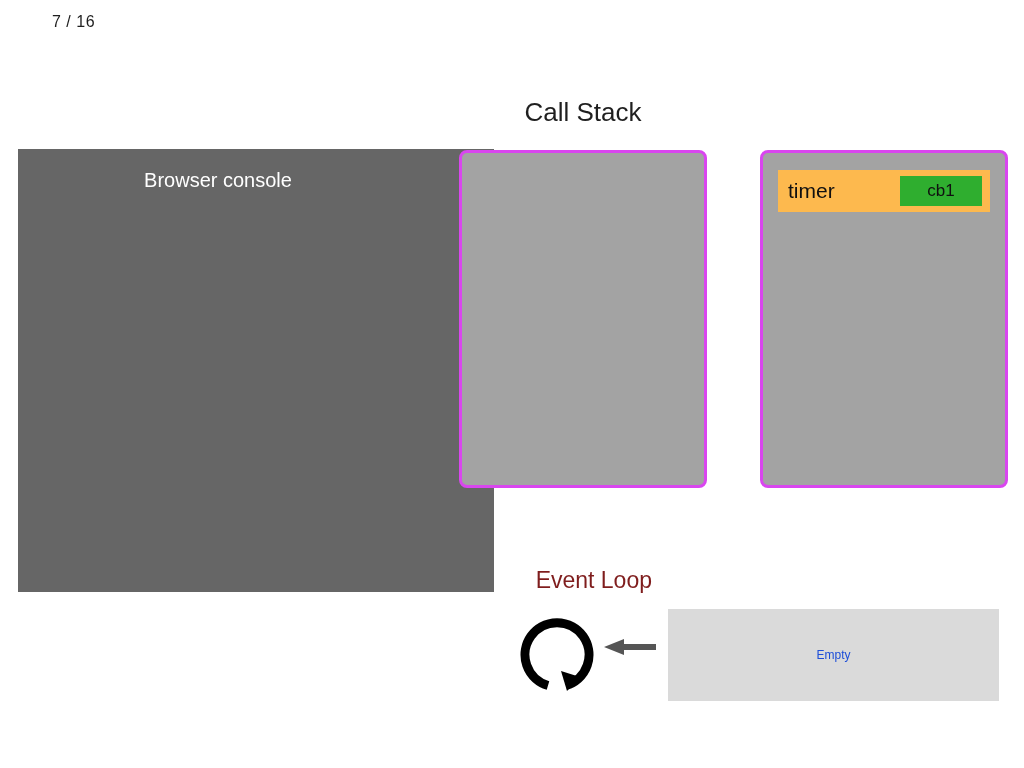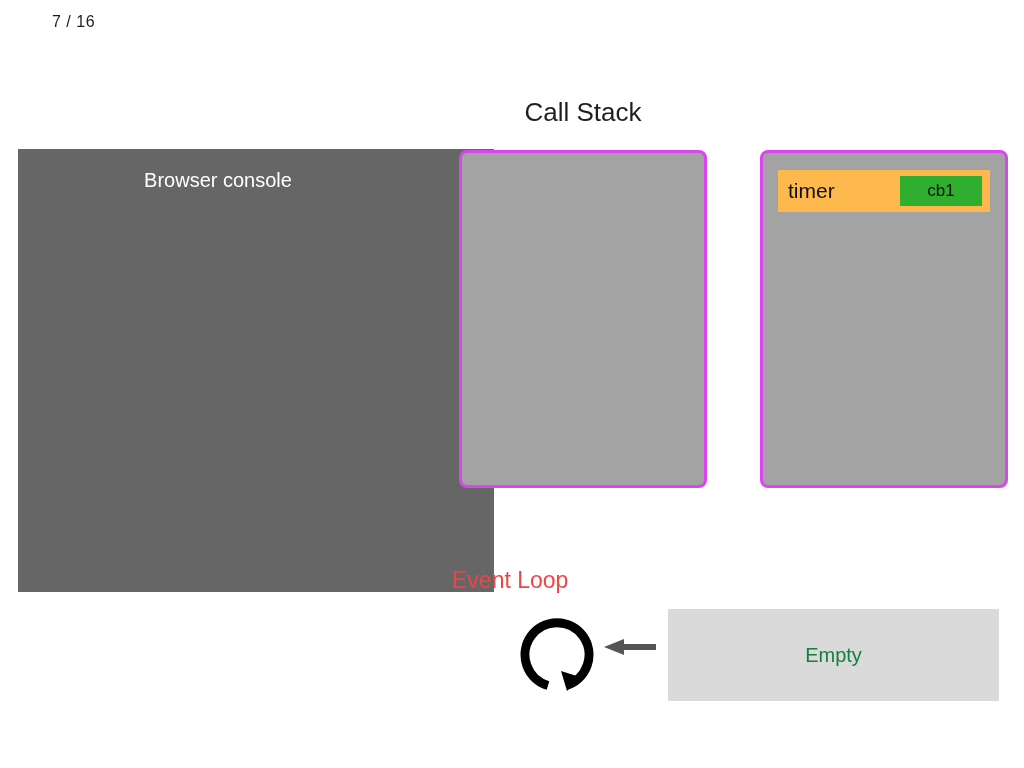--- a/index.html
+++ b/index.html
@@ -156,8 +156,8 @@
   .small-title {
     position: absolute;
     font-size: 23px;
-    color: #ef4444;
-    text-align: left;
+    color: #7f1d1d;
+    text-align: right;
     white-space: nowrap;
   }
   #event-loop-title {

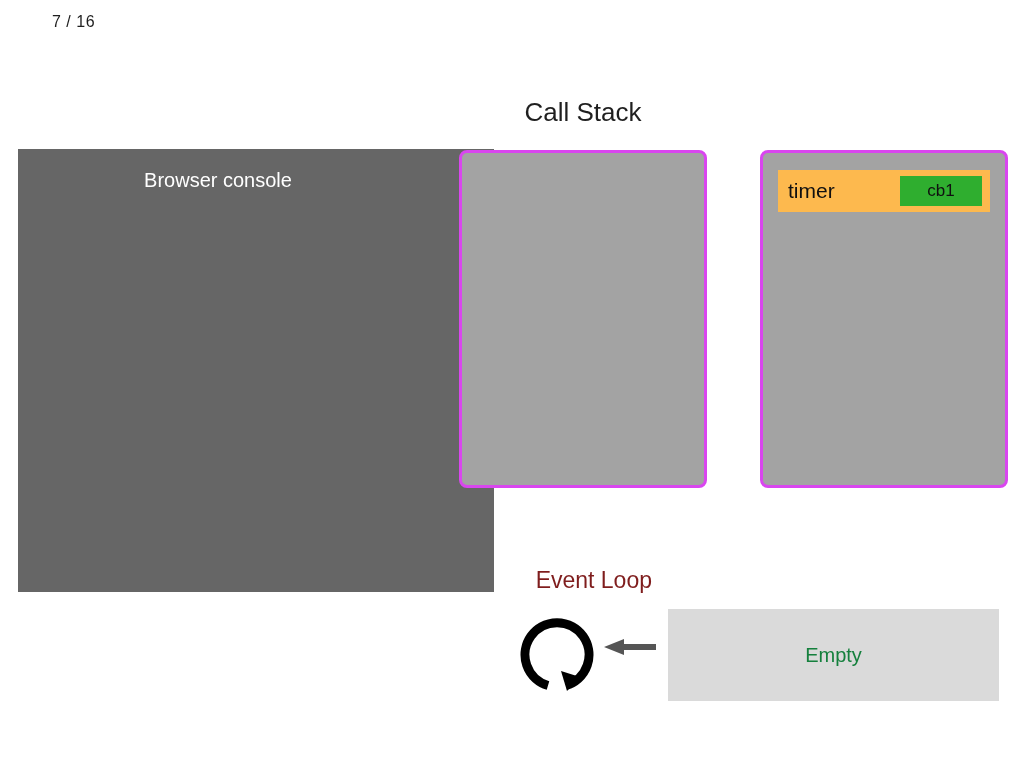--- a/index.html
+++ b/index.html
@@ -204,8 +204,8 @@
     display: flex;
     align-items: center;
     justify-content: center;
-    font-size: 20px;
-    color: #15803d;
+    font-size: 12px;
+    color: #1d4ed8;
   }
 </style>
 </head>

